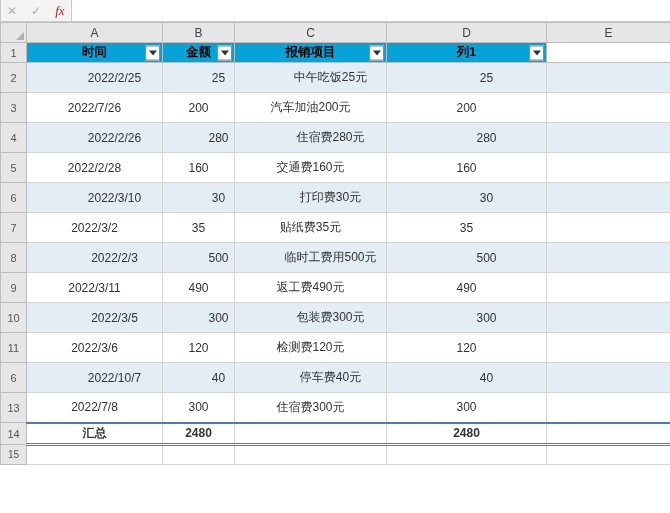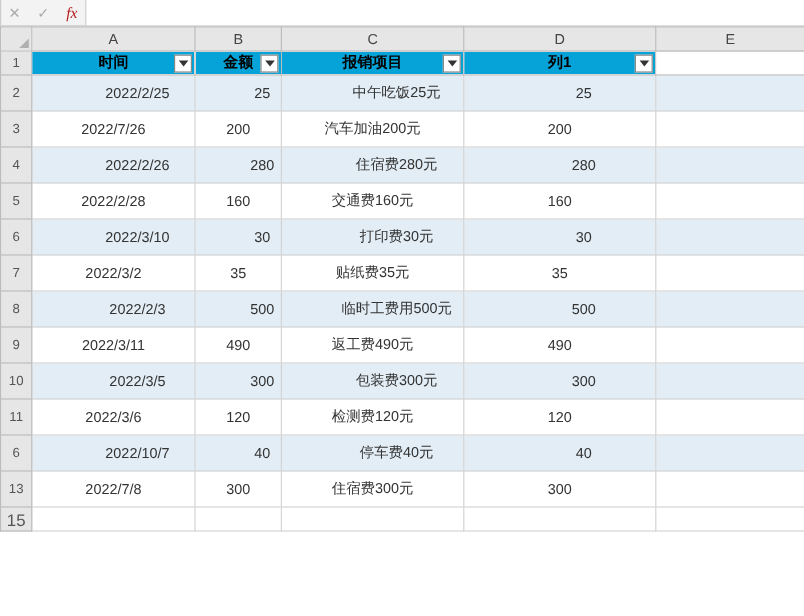--- a/index.html
+++ b/index.html
@@ -287,6 +287,14 @@
       </tbody>
 
   <tbody>
+        <tr class="summary">
+    <th class="row-head">14</th>
+    <td>汇总</td>
+    <td>2480</td>
+    <td></td>
+    <td>2480</td>
+    <td class="empty"></td>
+  </tr>
 
   <tr class="blank">
     <th class="row-head" style="height:14px;font-size:14px;">15</th>

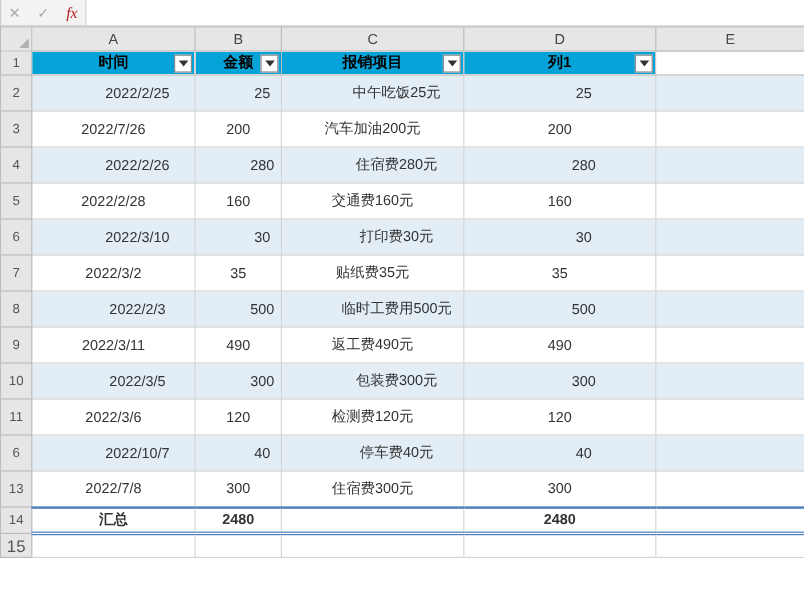--- a/index.html
+++ b/index.html
@@ -297,7 +297,7 @@
   </tr>
 
   <tr class="blank">
-    <th class="row-head" style="height:14px;font-size:14px;">15</th>
+    <th class="row-head" style="height:14px;font-size:10px;">15</th>
     <td></td>
     <td></td>
     <td></td>

